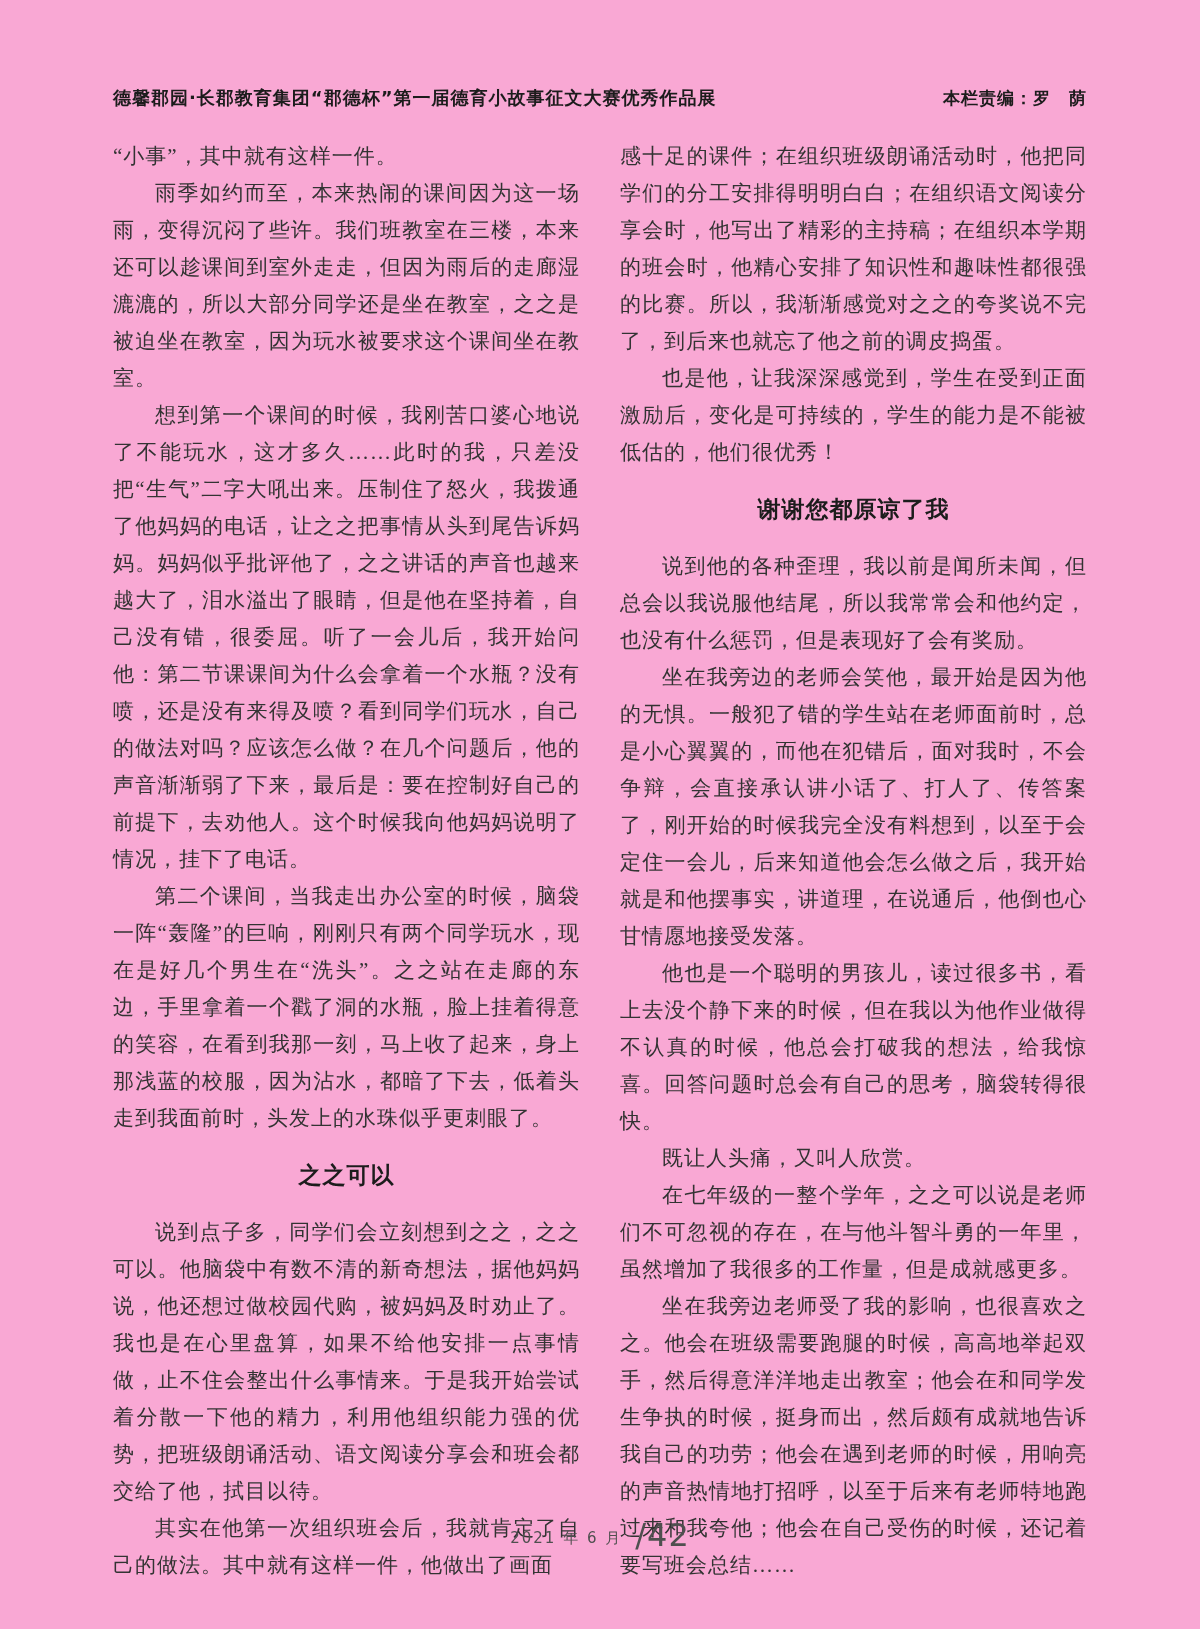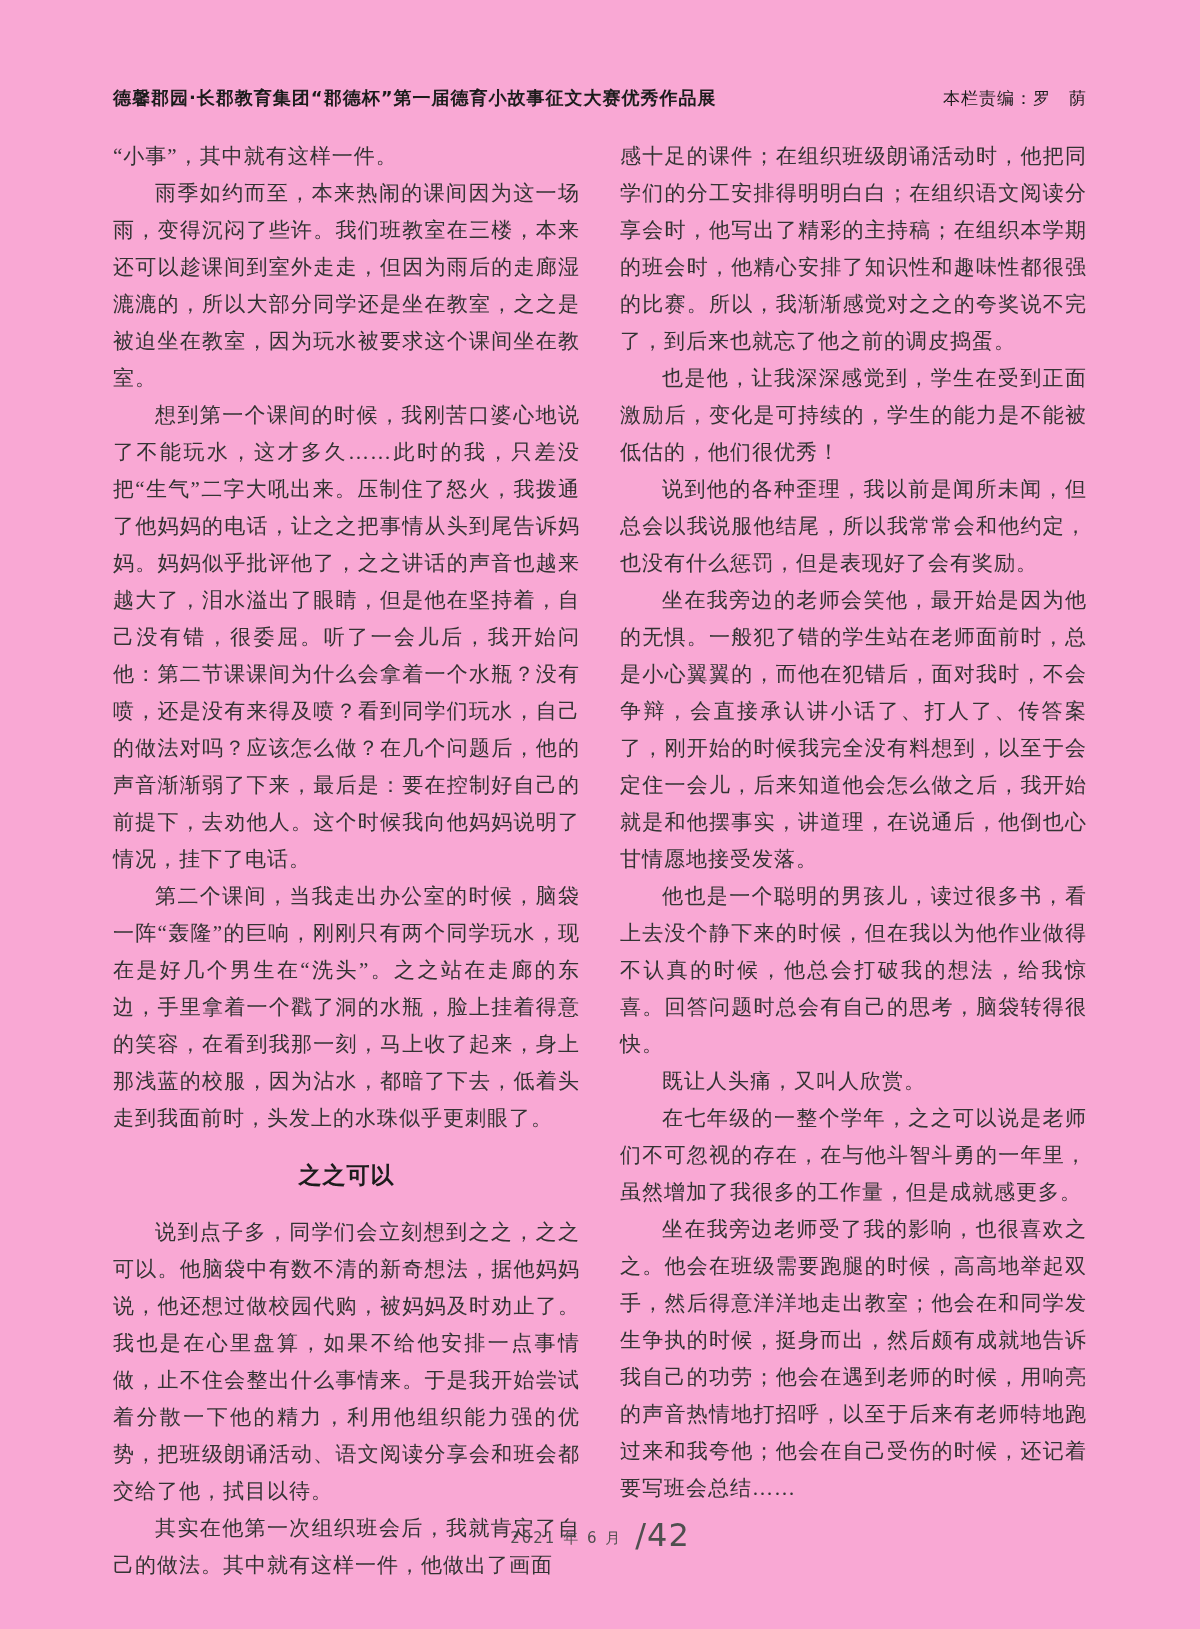--- a/index.html
+++ b/index.html
@@ -30,7 +30,7 @@
   }
   .header-right {
     font-size: 17px;
-    font-weight: 400;
+    font-weight: 700;
     letter-spacing: 1px;
     white-space: nowrap;
   }

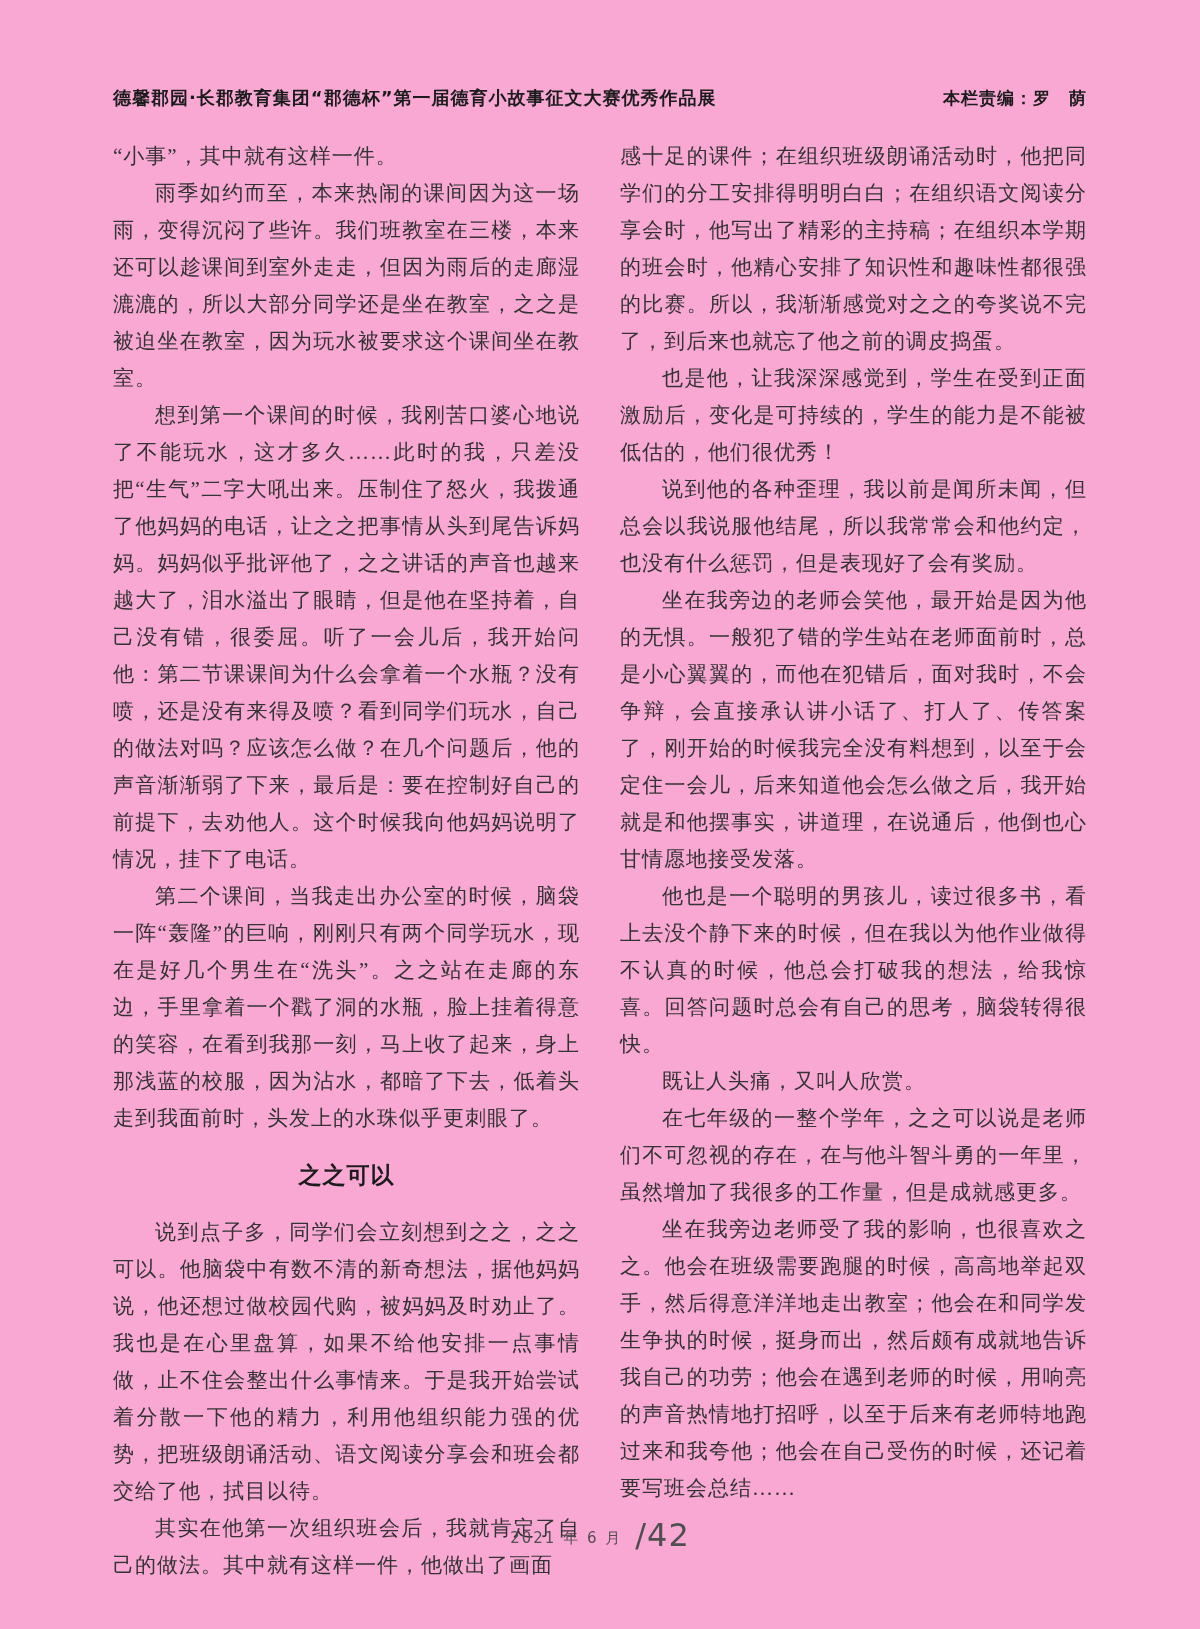--- a/index.html
+++ b/index.html
@@ -107,6 +107,7 @@
     <section class="col">
         <p>感十足的课件；在组织班级朗诵活动时，他把同学们的分工安排得明明白白；在组织语文阅读分享会时，他写出了精彩的主持稿；在组织本学期的班会时，他精心安排了知识性和趣味性都很强的比赛。所以，我渐渐感觉对之之的夸奖说不完了，到后来也就忘了他之前的调皮捣蛋。</p>
         <p class="indent">也是他，让我深深感觉到，学生在受到正面激励后，变化是可持续的，学生的能力是不能被低估的，他们很优秀！</p>
+        <h3>谢谢您都原谅了我</h3>
         <p class="indent">说到他的各种歪理，我以前是闻所未闻，但总会以我说服他结尾，所以我常常会和他约定，也没有什么惩罚，但是表现好了会有奖励。</p>
         <p class="indent">坐在我旁边的老师会笑他，最开始是因为他的无惧。一般犯了错的学生站在老师面前时，总是小心翼翼的，而他在犯错后，面对我时，不会争辩，会直接承认讲小话了、打人了、传答案了，刚开始的时候我完全没有料想到，以至于会定住一会儿，后来知道他会怎么做之后，我开始就是和他摆事实，讲道理，在说通后，他倒也心甘情愿地接受发落。</p>
         <p class="indent">他也是一个聪明的男孩儿，读过很多书，看上去没个静下来的时候，但在我以为他作业做得不认真的时候，他总会打破我的想法，给我惊喜。回答问题时总会有自己的思考，脑袋转得很快。</p>

